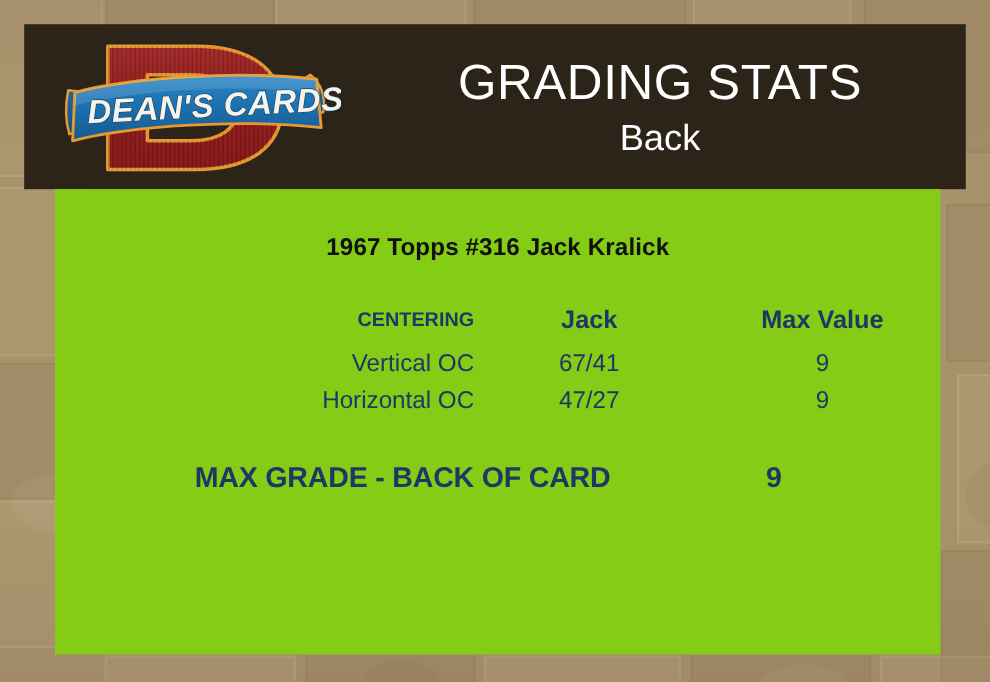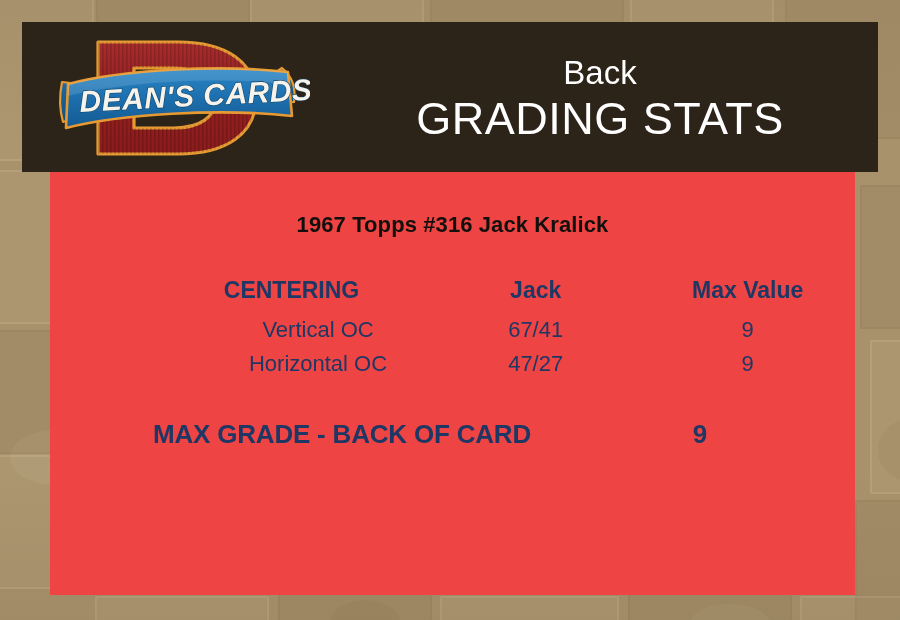--- a/index.html
+++ b/index.html
@@ -267,8 +267,8 @@
   </div>
 
   <div id="header-titles">
+    <div id="header-title">GRADING STATS</div>
     <div id="header-subtitle">Back</div>
-    <div id="header-title">GRADING STATS</div>
   </div>
 </div>
 

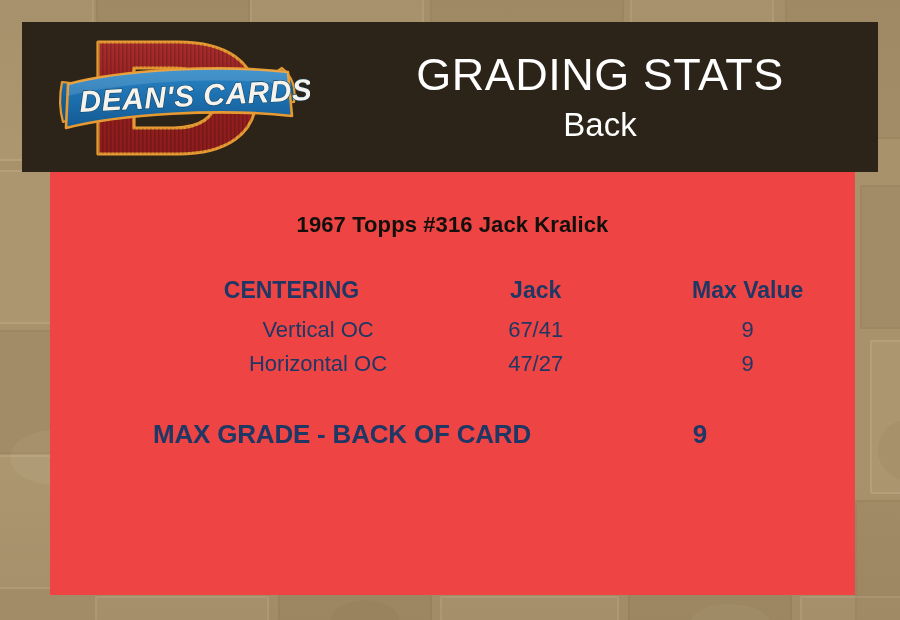--- a/index.html
+++ b/index.html
@@ -104,7 +104,7 @@
     top: 172px;
     width: 805px;
     height: 423px;
-    background: #ef4444;
+    background: #84cc16;
   }
 
   #card-title {

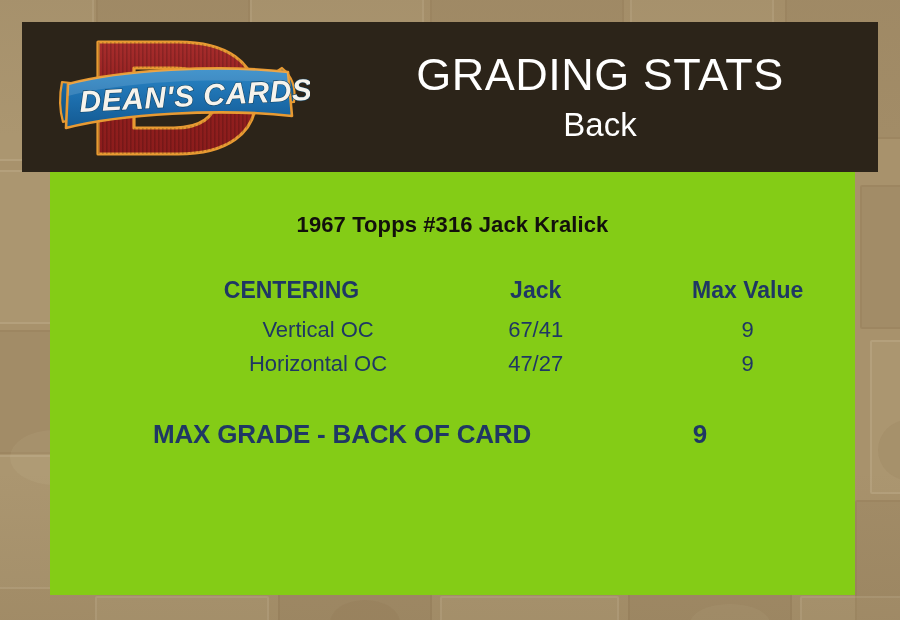--- a/index.html
+++ b/index.html
@@ -141,10 +141,10 @@
     line-height: 34px;
   }
   #stats-table th.col-head-label {
-    text-align: center;
+    text-align: right;
     padding-left: 102px;
     font-weight: bold;
-    font-size: 23px;
+    font-size: 18px;
   }
   #stats-table th.col-head-value,
   #stats-table th.col-head-grade {

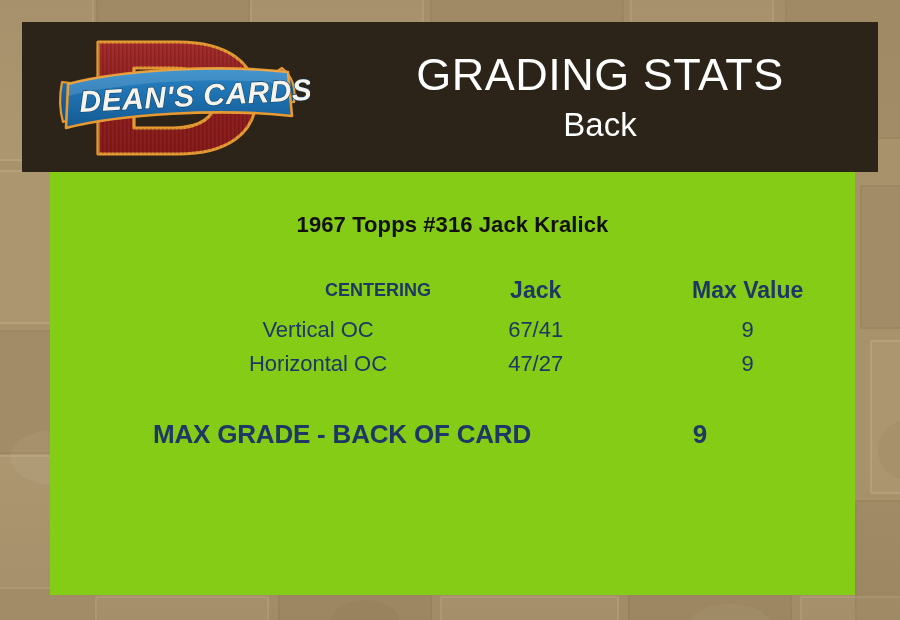--- a/index.html
+++ b/index.html
@@ -153,7 +153,7 @@
     font-size: 23px;
   }
   #stats-table td.row-label {
-    text-align: center;
+    text-align: right;
     padding-left: 155px;
     font-weight: normal;
   }

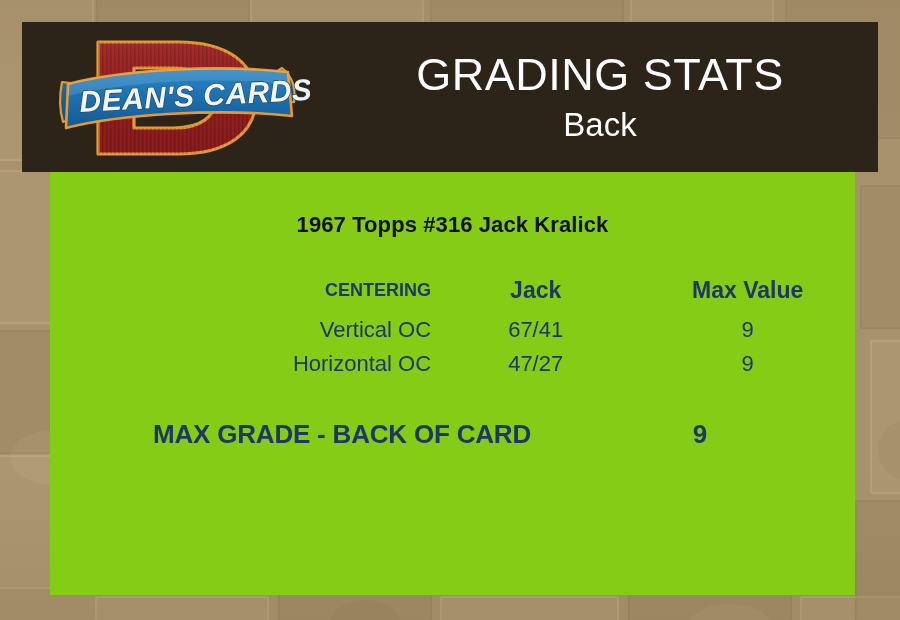--- a/index.html
+++ b/index.html
@@ -179,6 +179,7 @@
     font-weight: bold;
     text-align: left;
     letter-spacing: -0.2px;
+    margin-left: 24px;
   }
   #summary-value {
     width: 255px;

